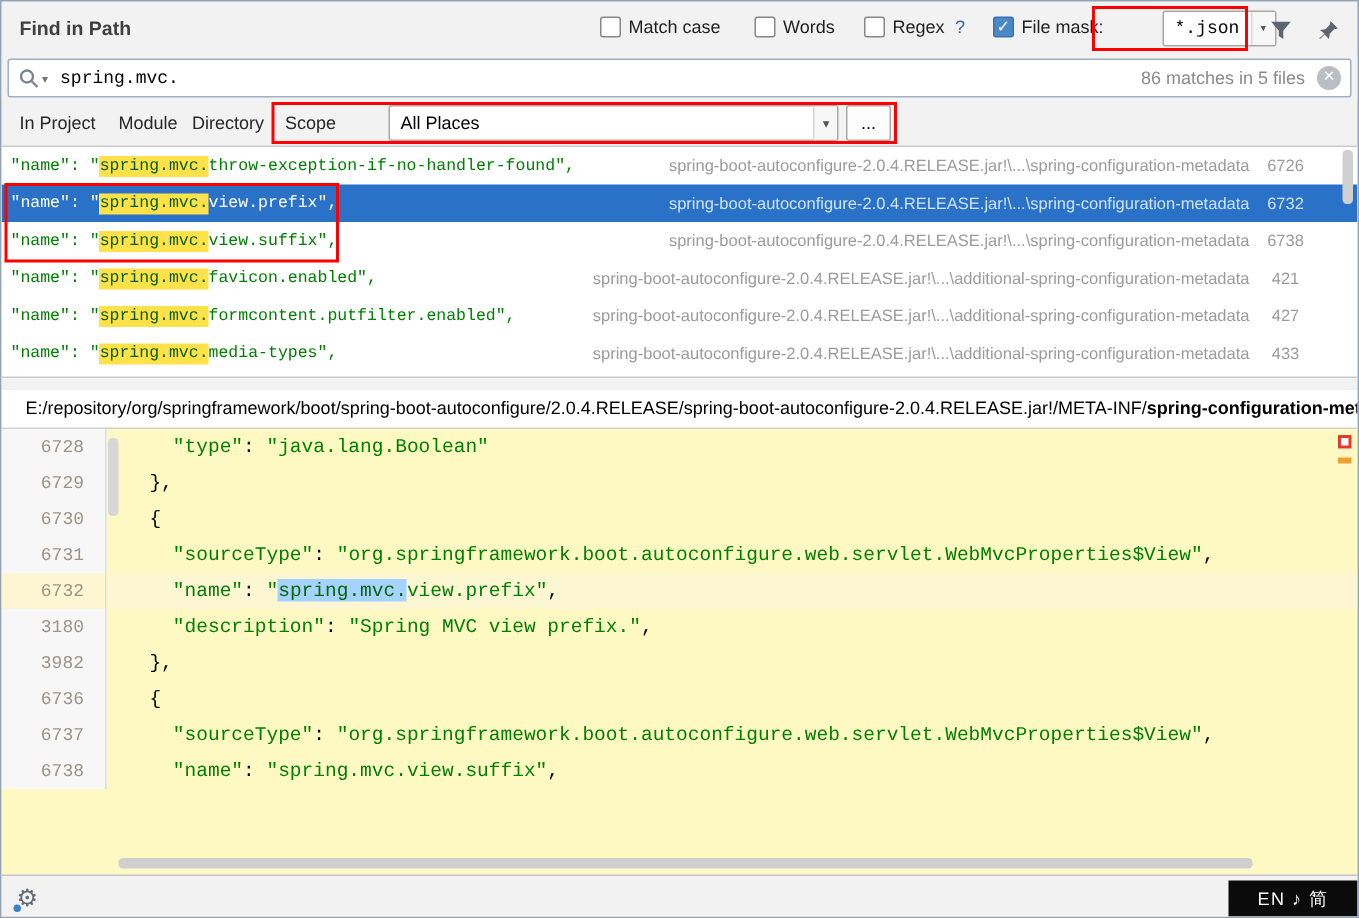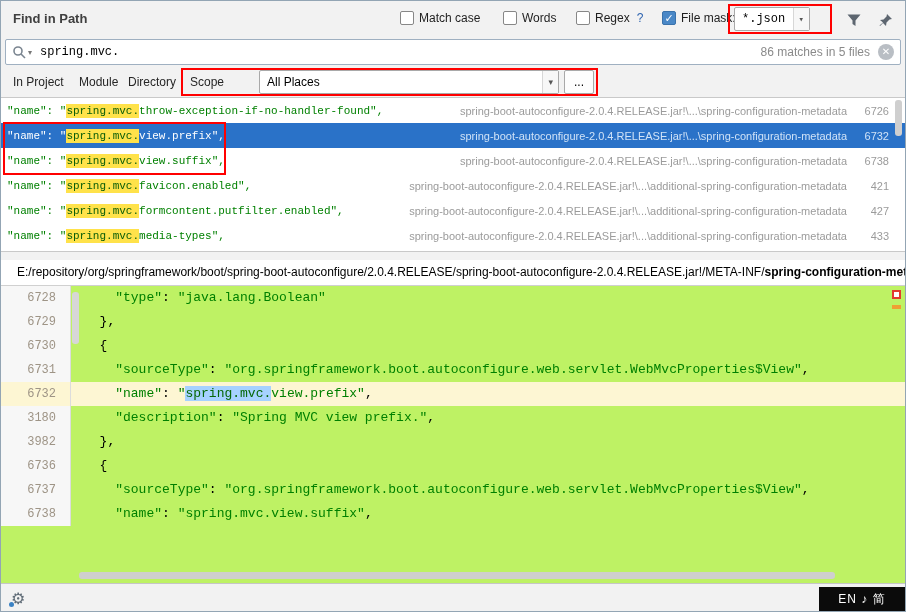--- a/index.html
+++ b/index.html
@@ -23,7 +23,7 @@
     align-items:center;padding:0 0 0 7px;font-size:12px;color:#000}
   .combo .arrow{margin-left:auto;color:#555;font-size:9px;padding:0 5px;align-self:stretch;
     display:flex;align-items:center;border-left:1px solid #d7d7d7;background:#f7f7f7}
-  .filemask{position:absolute;left:733px;top:6px;width:76px;height:24px;font-family:"Liberation Mono",monospace;font-size:12px}
+  .filemask{position:absolute;left:774px;top:6px;width:76px;height:24px;font-family:"Liberation Mono",monospace;font-size:12px}
   .toolicon{position:absolute;top:9px;width:20px;height:20px;display:flex;align-items:center;justify-content:center}
   .funnel{left:843px}.pin{left:875px}
 

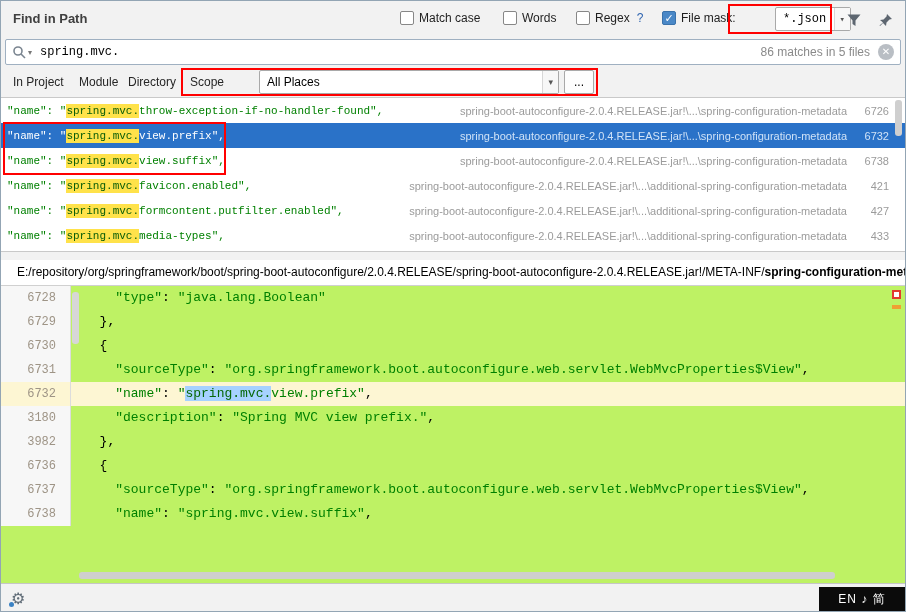--- a/index.html
+++ b/index.html
@@ -54,7 +54,7 @@
   .rcode{font-family:"Liberation Mono",monospace;font-size:11px;color:#008000;flex-shrink:0}
   .hl{background:#ffe24a;color:#085c08;padding:1px 0}
   .rloc{margin-left:auto;color:#9b9b9b;font-size:11px}
-  .rnum{width:36px;text-align:right;margin-left:6px;margin-right:8px;color:#9b9b9b;font-size:11px}
+  .rnum{width:36px;text-align:center;margin-left:6px;margin-right:22px;color:#9b9b9b;font-size:11px}
   .rrow.sel{background:#2a72c8}
   .rrow.sel .rcode{color:#fff}
   .rrow.sel .rloc,.rrow.sel .rnum{color:#cfe2f7}

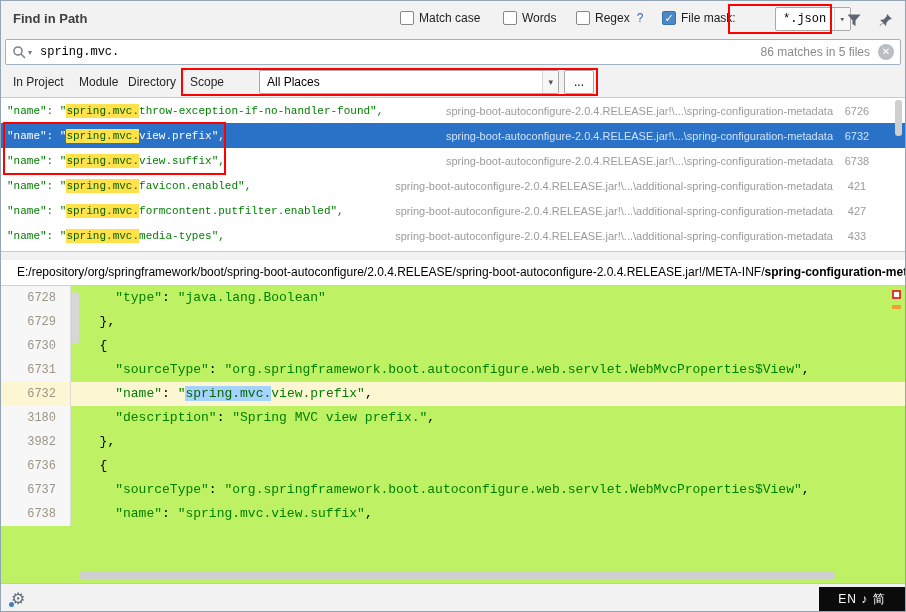--- a/index.html
+++ b/index.html
@@ -67,7 +67,7 @@
   .pathbold{font-weight:bold}
 
   
-  .editor{position:absolute;left:0;top:285px;right:0;height:297px;background:#bef264;overflow:hidden}
+  .editor{position:absolute;left:0;top:285px;right:0;height:297px;background:#fef9c3;overflow:hidden}
   .eline{display:flex;height:24px;line-height:24px;font-family:"Liberation Mono",monospace;
     font-size:13px;white-space:pre}
   .enum{width:70px;flex-shrink:0;text-align:right;padding-right:14px;color:#9e9486;

